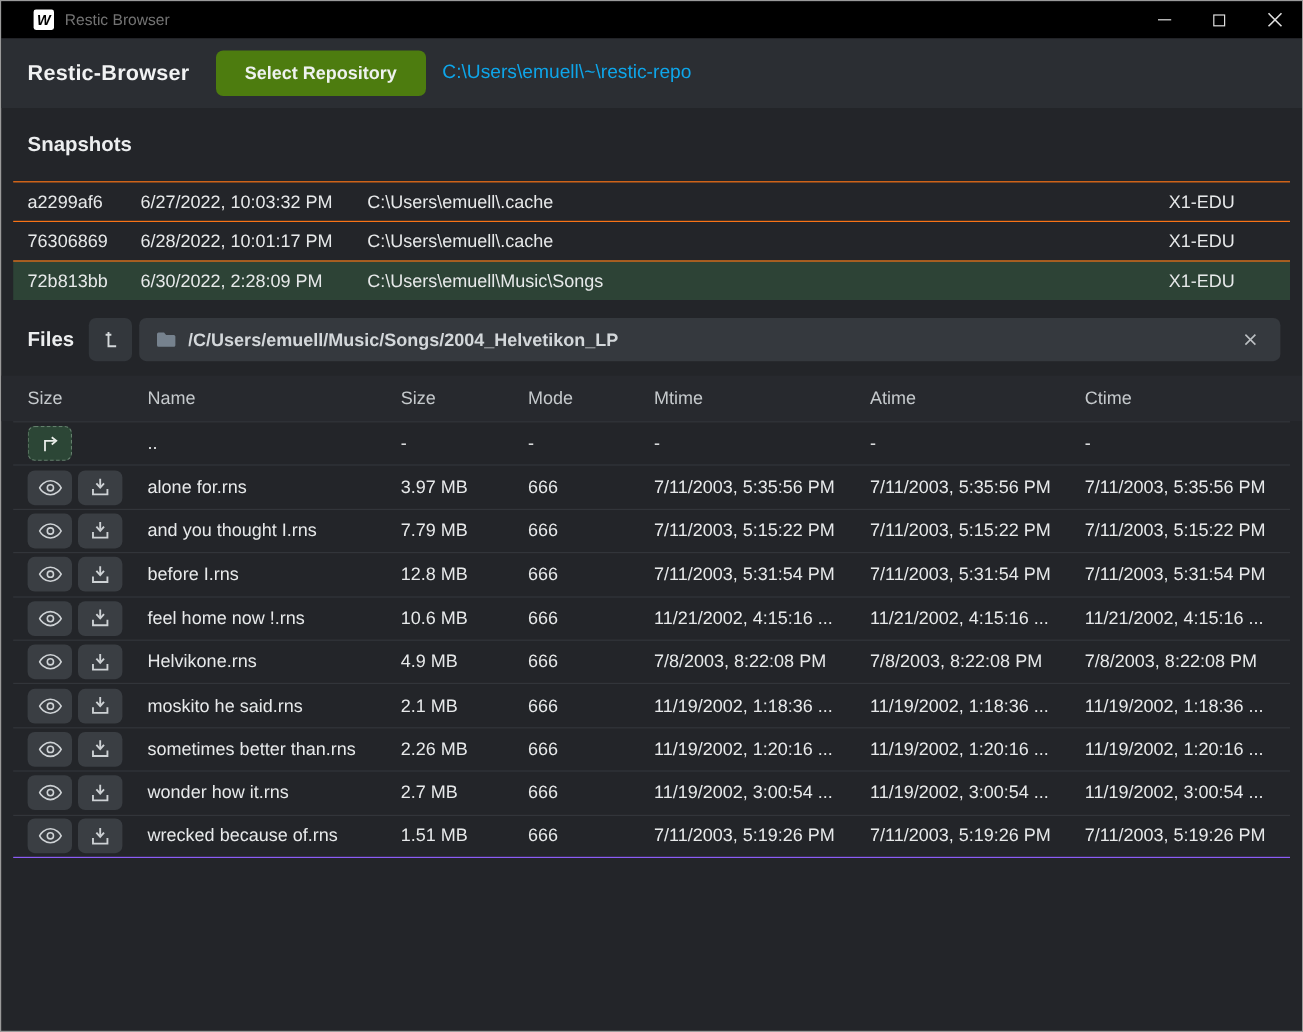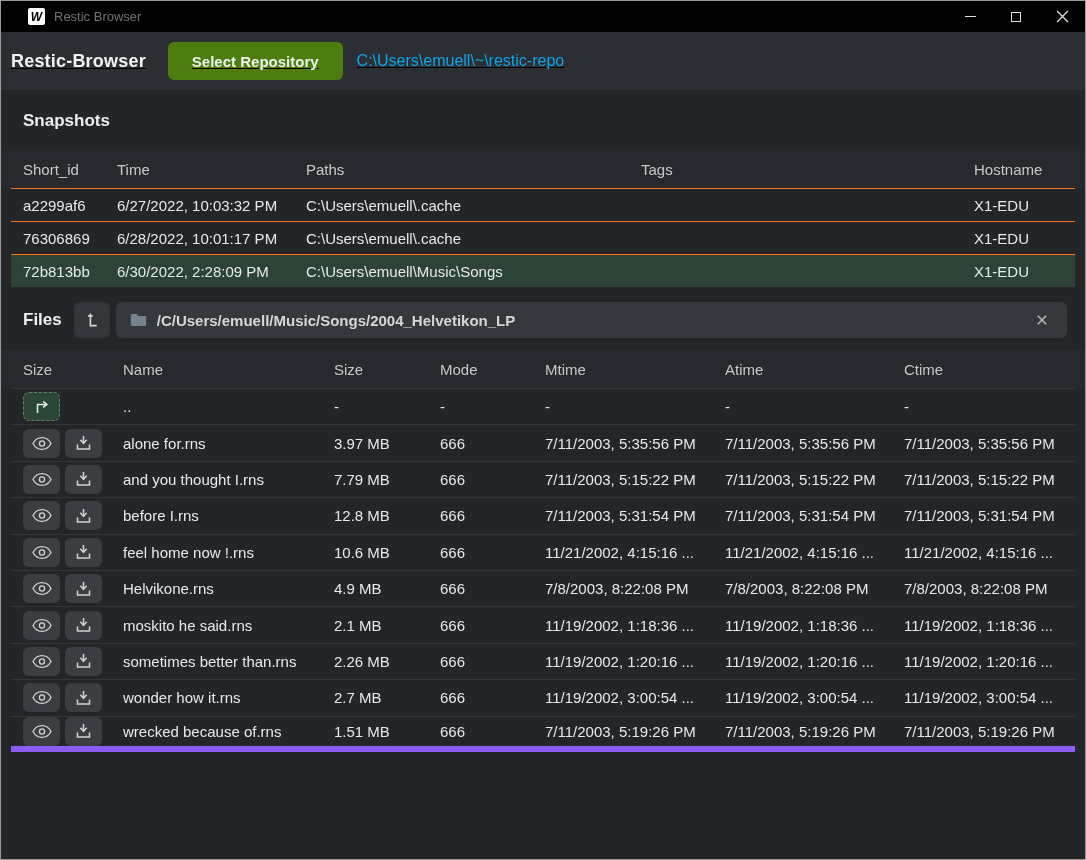--- a/index.html
+++ b/index.html
@@ -22,7 +22,7 @@
   .glyph-max { width:10px; height:10px; border:1px solid #dedede; }
 
   
-  .appheader { height:58px; flex:0 0 58px; background:#2b2e33; display:flex; align-items:center; padding:0 10px;text-decoration:underline; }
+  .appheader { height:58px; flex:0 0 58px; background:#2b2e33; display:flex; align-items:center; padding:0 22px; }
   .app-title { font-size:18px; font-weight:bold; color:#f1f2f3; letter-spacing:.2px; }
   .select-repo-btn { margin-left:22px; height:38px; padding:0 24px; border:none; border-radius:6px;
     background:#4d7c0f; color:#eef2ef; font-family:inherit; font-size:15px; font-weight:bold; }

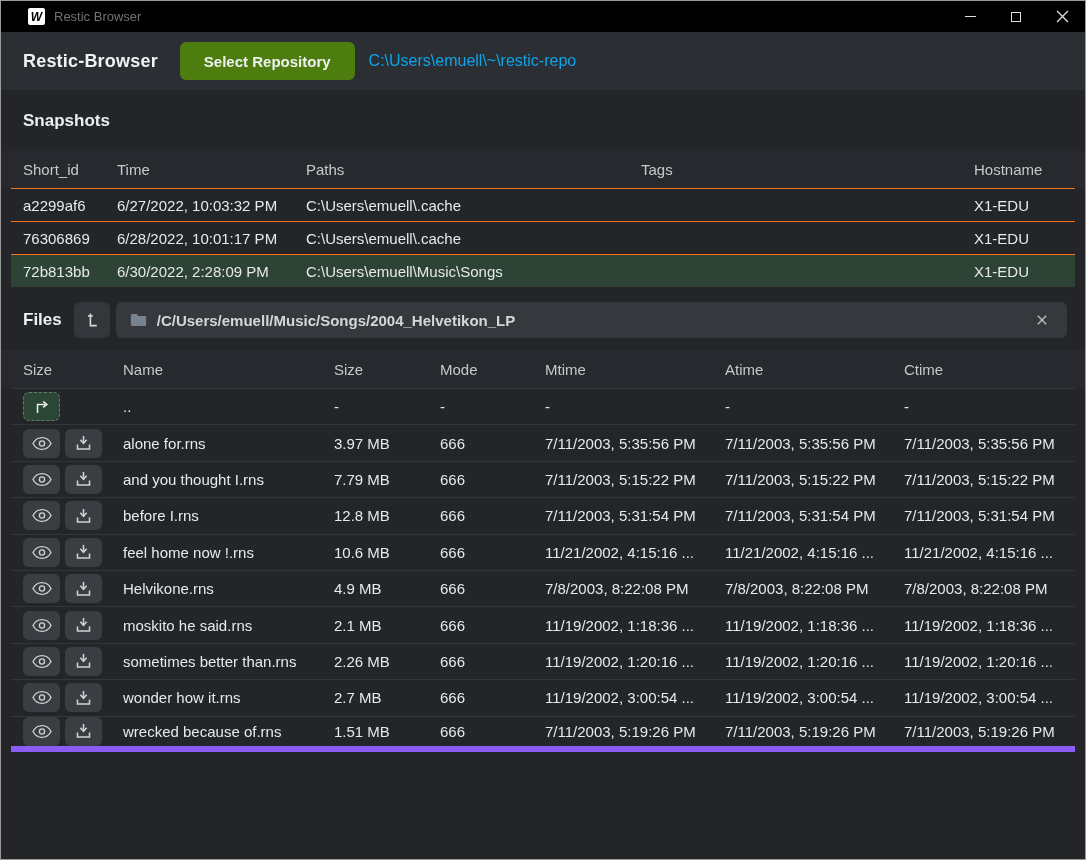--- a/index.html
+++ b/index.html
@@ -101,13 +101,6 @@
     <span class="section-title">Snapshots</span>
   </div>
 
-  <div class="snap-header">
-    <div class="cell">Short_id</div>
-    <div class="cell">Time</div>
-    <div class="cell">Paths</div>
-    <div class="cell">Tags</div>
-    <div class="cell">Hostname</div>
-  </div>
   <div id="snapshot-rows">
       <div class="snap-row">
         <div class="cell">a2299af6</div>

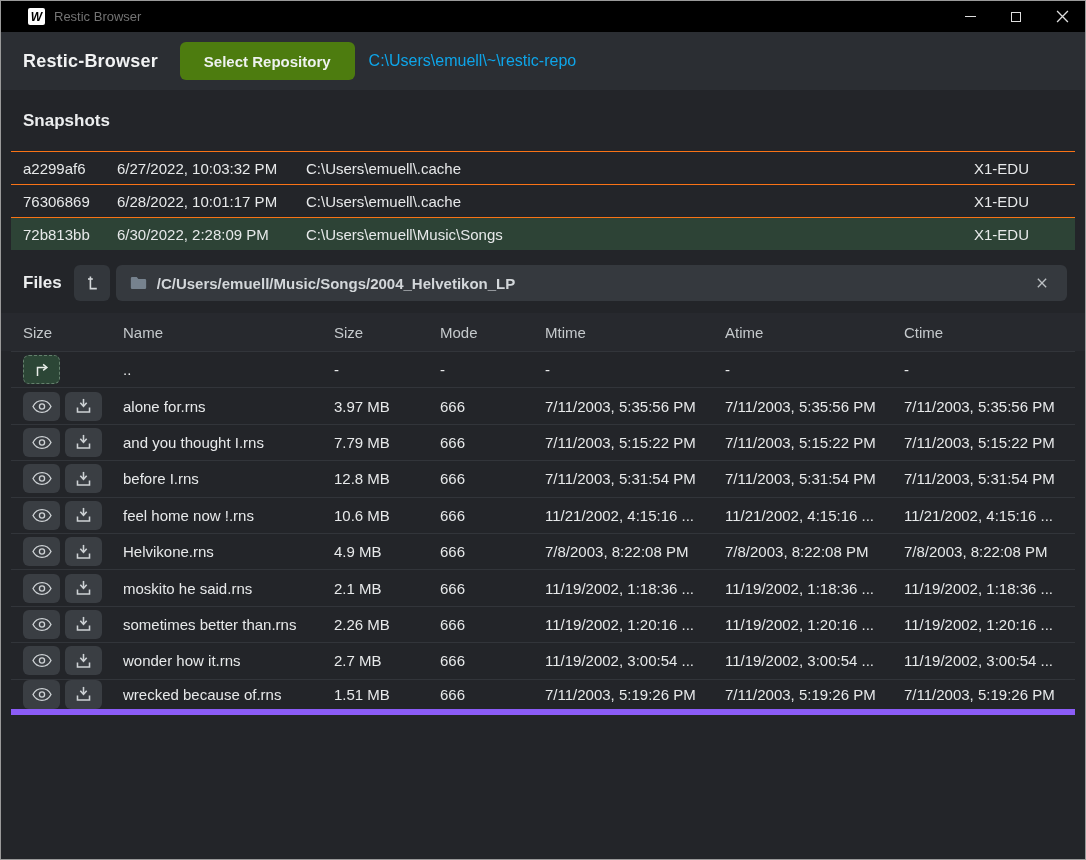--- a/index.html
+++ b/index.html
@@ -58,7 +58,7 @@
     color:#c5c9cc; font-size:15px; }
   .file-row { height:36.4px; display:grid; grid-template-columns:100px 211px 106px 105px 180px 179px 1fr;
     align-items:center; margin:0 10px; border-top:1px solid #32353a; color:#e7e9ea; font-size:15px; }
-  .file-row:last-child { border-bottom:6px solid #8b5cf6; }
+  .file-row:last-child { border-bottom:1px solid #8b5cf6; }
   .actions { display:flex; gap:5px; padding-left:12px; }
   .icon-btn { width:37px; height:29px; border:none; border-radius:6px; background:#3a3e43;
     display:flex; align-items:center; justify-content:center; }

